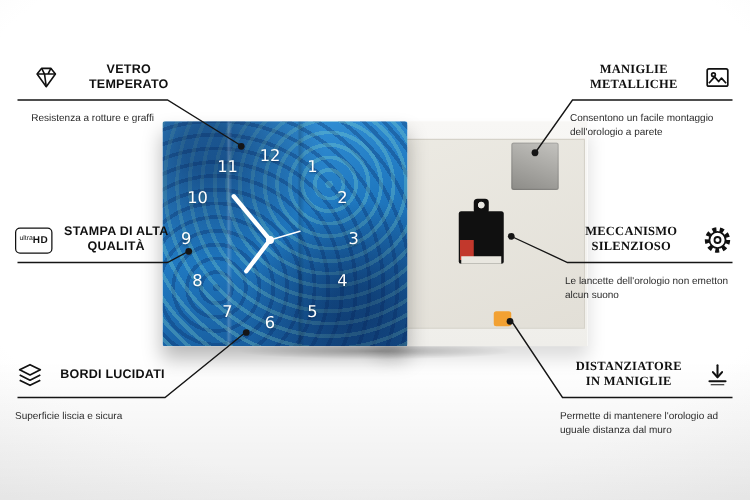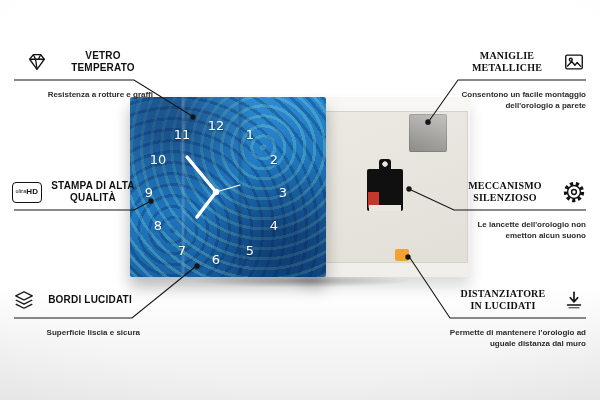--- a/index.html
+++ b/index.html
@@ -56,7 +56,7 @@
   .callout.right .head{flex-direction:row-reverse;font-family:Liberation Serif, serif;}
   .callout .title{flex:0 1 auto;max-width:86px;margin:0 auto;text-align:center;
     font-weight:bold;font-size:10px;line-height:1.22;letter-spacing:.2px;}
-  .callout .desc{margin-top:9px;text-align:right;font-size:8px;line-height:1.4;color:#2b2b2b;font-weight:bold;}
+  .callout .desc{margin-top:9px;text-align:left;font-size:8px;line-height:1.4;color:#2b2b2b;}
   .icon{width:24px;height:24px;flex:0 0 24px;display:flex;align-items:center;justify-content:center;}
   .icon.uhd{flex:0 0 28px;width:27px;height:19px;border:1.5px solid #111;border-radius:4px;
     flex-direction:row;line-height:1;}

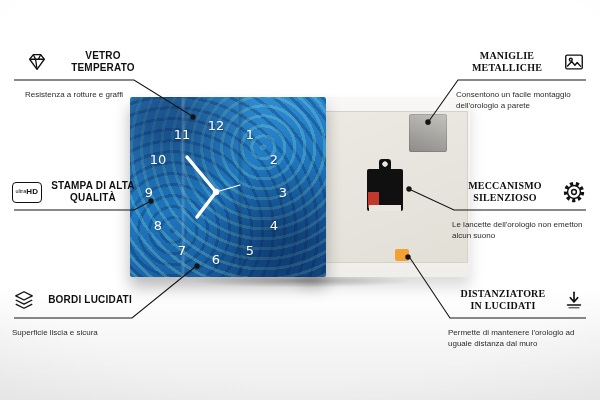--- a/index.html
+++ b/index.html
@@ -211,7 +211,7 @@
         </g>
           </svg>
       </span>
-      <div class="title">DISTANZIATORE IN LUCIDATI</div>
+      <div class="title">DISTANZIATORE IN MANIGLIE</div>
     </div>
     <div class="desc">Permette di mantenere l'orologio ad uguale distanza dal muro</div>
   </div>

